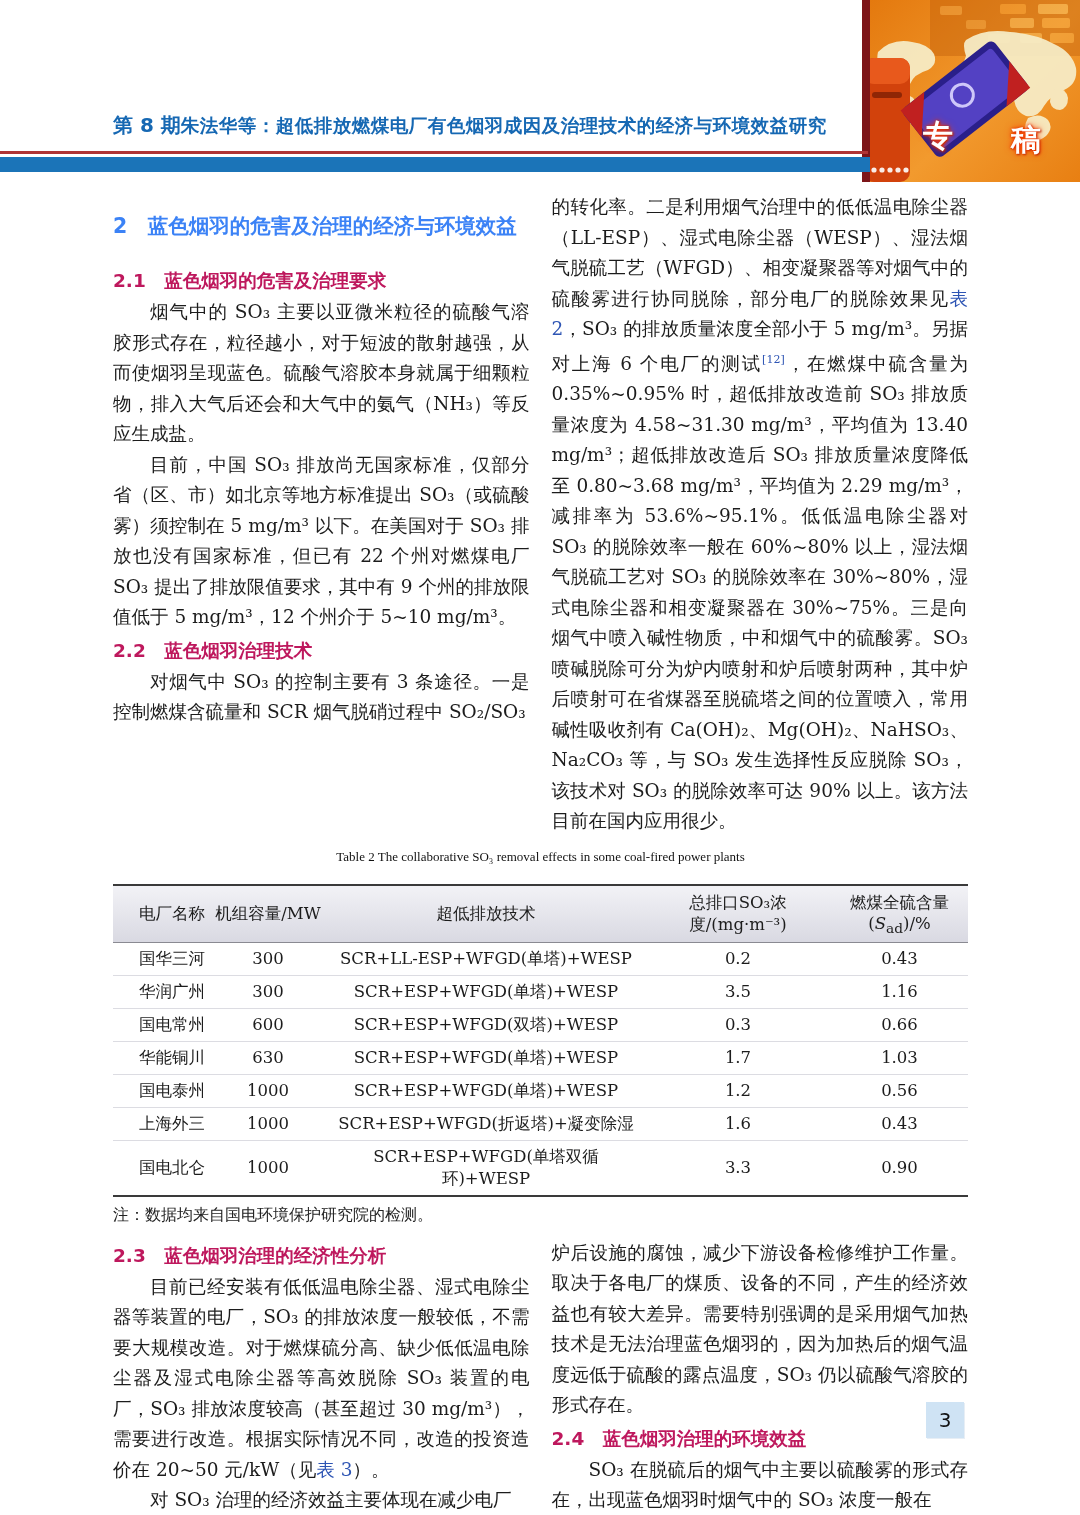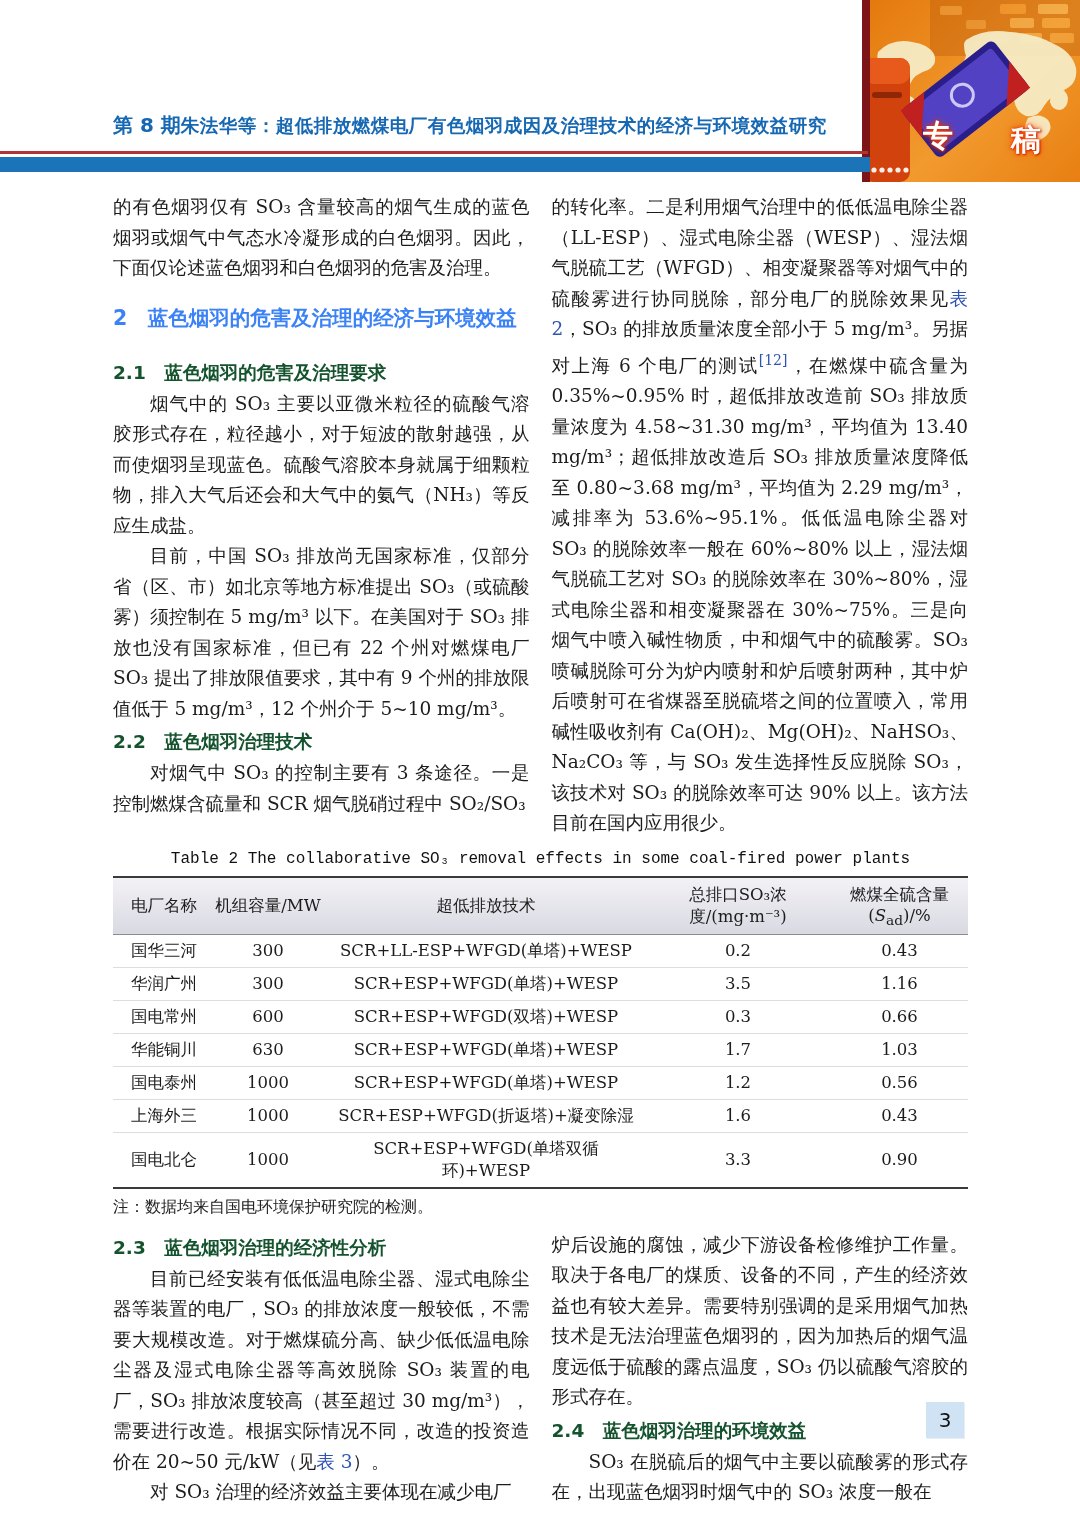--- a/index.html
+++ b/index.html
@@ -160,7 +160,6 @@
 
     <div class="cols">
       <div class="col">
-        <p>的有色烟羽仅有 SO₃ 含量较高的烟气生成的蓝色烟羽或烟气中气态水冷凝形成的白色烟羽。因此，下面仅论述蓝色烟羽和白色烟羽的危害及治理。</p>
         <div class="h-sec">2　蓝色烟羽的危害及治理的经济与环境效益</div>
         <div class="h-sub">2.1　蓝色烟羽的危害及治理要求</div>
         <p class="indent">烟气中的 SO₃ 主要以亚微米粒径的硫酸气溶胶形式存在，粒径越小，对于短波的散射越强，从而使烟羽呈现蓝色。硫酸气溶胶本身就属于细颗粒物，排入大气后还会和大气中的氨气（NH₃）等反应生成盐。</p>

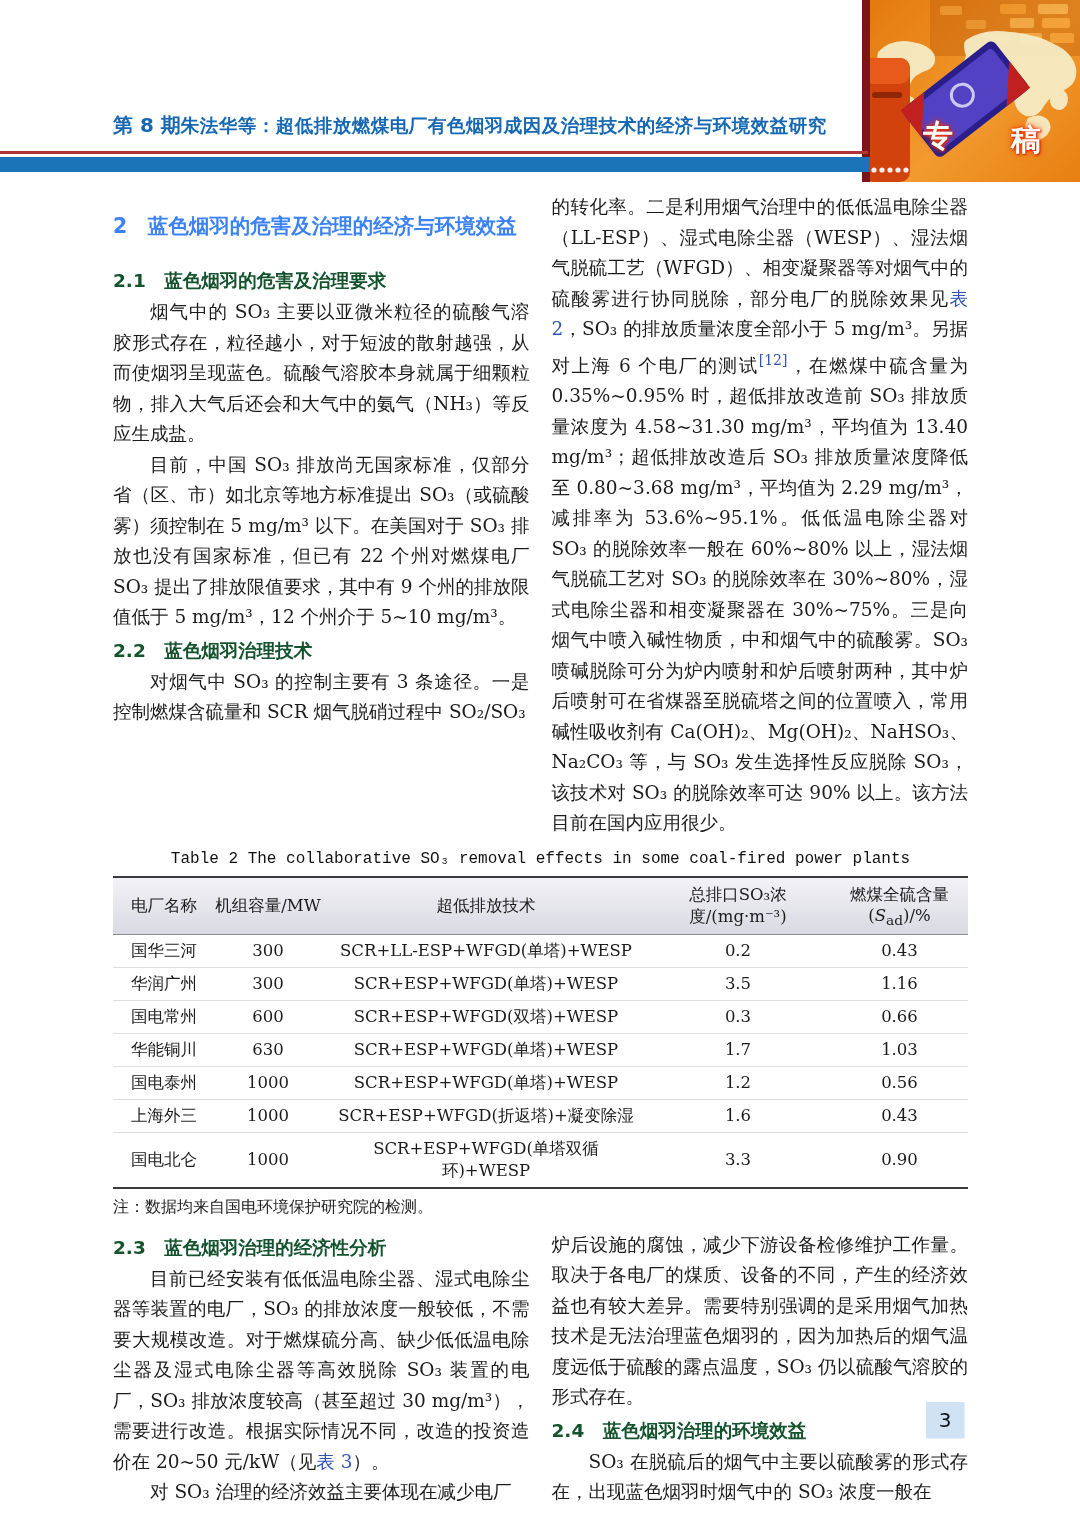--- a/index.html
+++ b/index.html
@@ -52,7 +52,7 @@
   }
   .h-sub {
     font-family:"DejaVu Sans","Liberation Sans",sans-serif;
-    font-size:18.5px; font-weight:bold; color:#14532d;
+    font-size:18.5px; font-weight:bold; color:#be185d;
     margin:5px 0 3px 0; line-height:26px; text-align:left;
   }
   .ref-link { color:#2e55b4; cursor:pointer; }

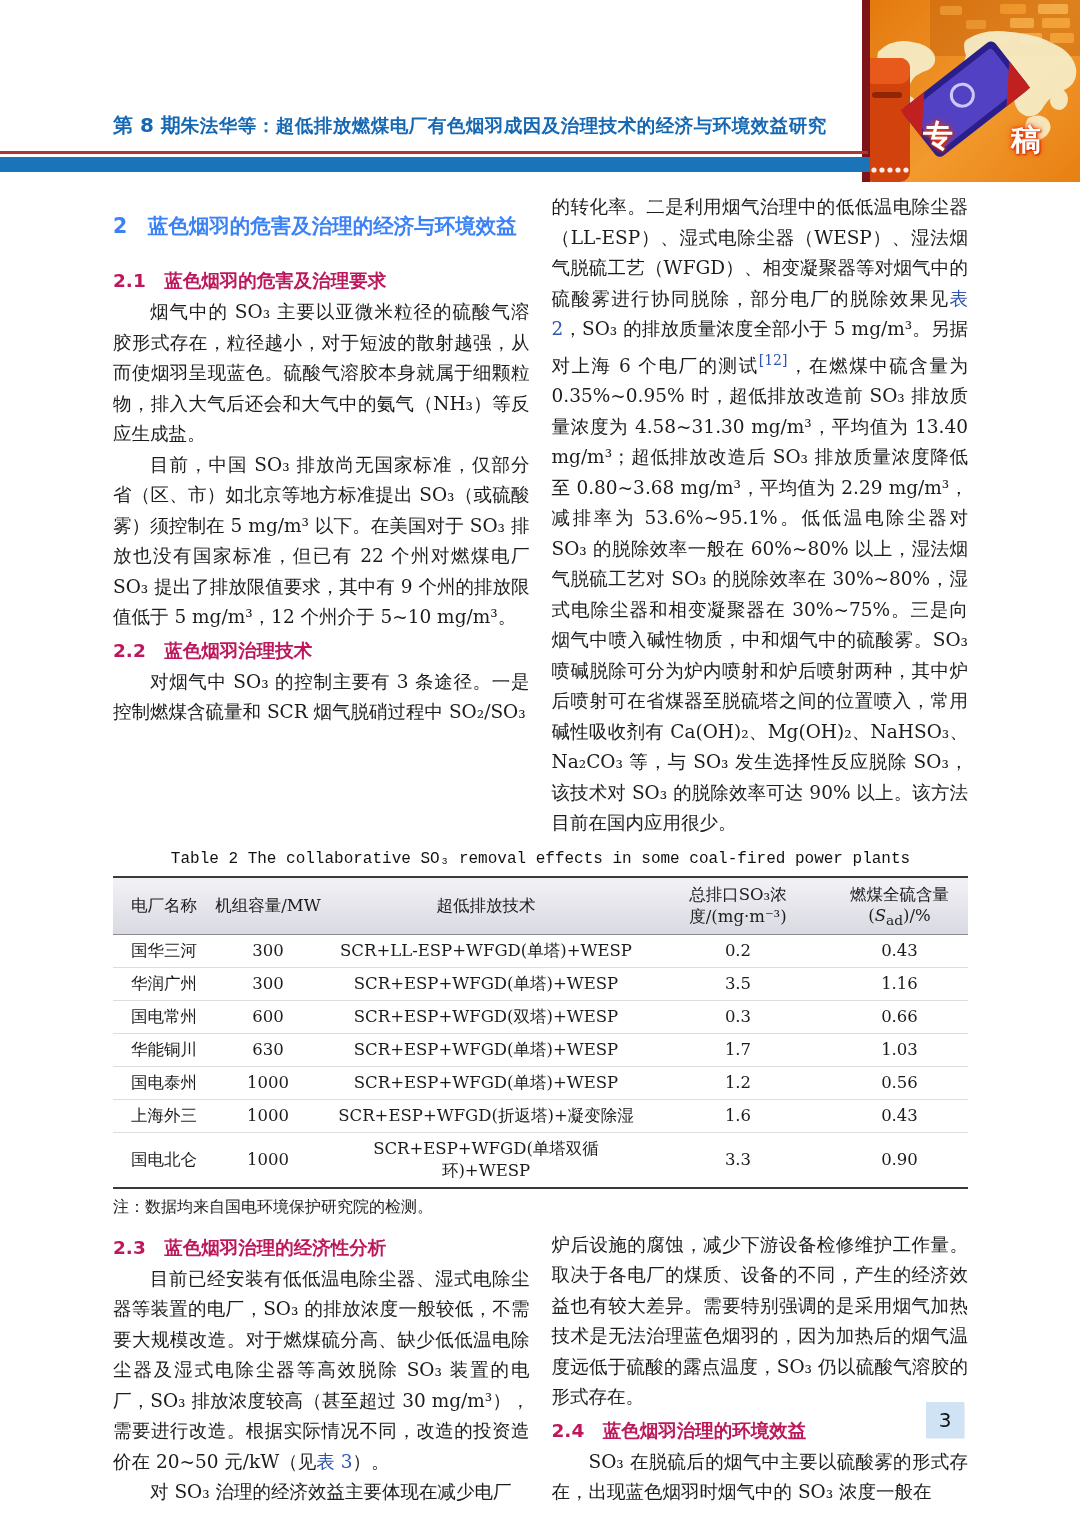--- a/index.html
+++ b/index.html
@@ -56,7 +56,7 @@
     margin:5px 0 3px 0; line-height:26px; text-align:left;
   }
   .ref-link { color:#2e55b4; cursor:pointer; }
-  sup.cite { font-size:14px; color:#2e55b4; cursor:pointer; }
+  sup.cite { font-size:11px; color:#2e55b4; cursor:pointer; }
 
   
   .table-block { margin-top:8px; }

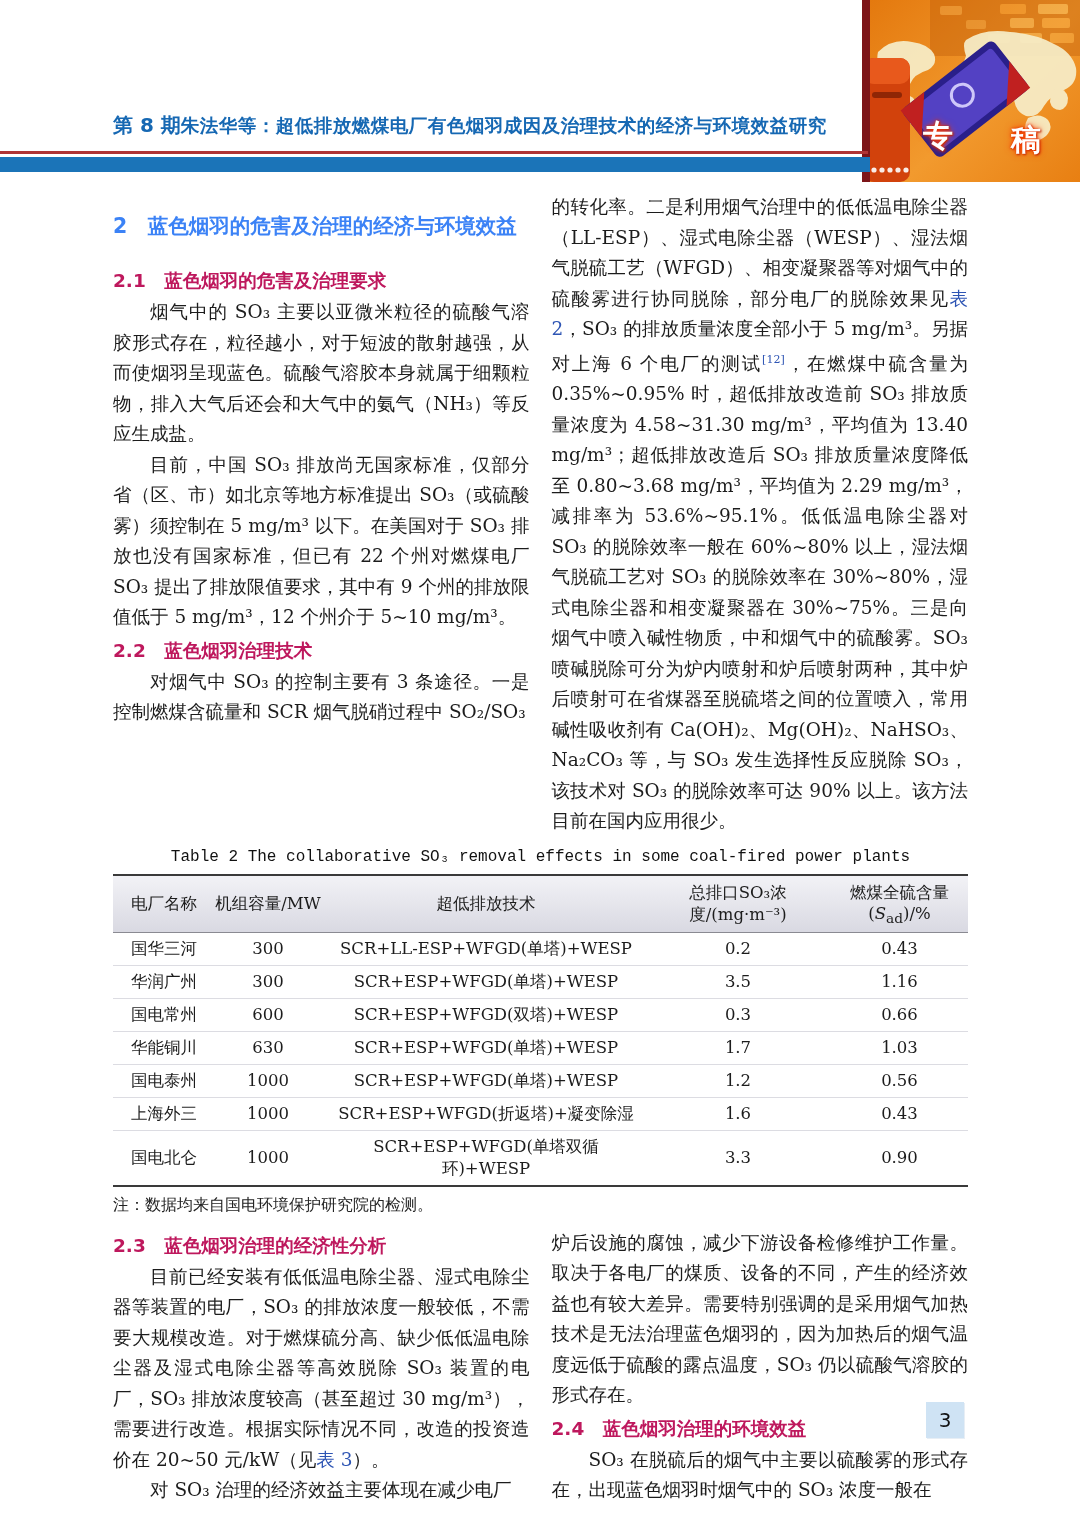--- a/index.html
+++ b/index.html
@@ -65,8 +65,8 @@
     font-weight:bold; font-size:17px; line-height:24px; color:#111;
   }
   .cap-en {
-    text-align:center; font-family:Liberation Mono, monospace;
-    font-size:16px; line-height:24px; color:#111; margin-bottom:5px;
+    text-align:center; font-family:Liberation Serif, serif;
+    font-size:13px; line-height:24px; color:#111; margin-bottom:15px;
   }
   table.tbl {
     width:100%; border-collapse:collapse; table-layout:fixed;

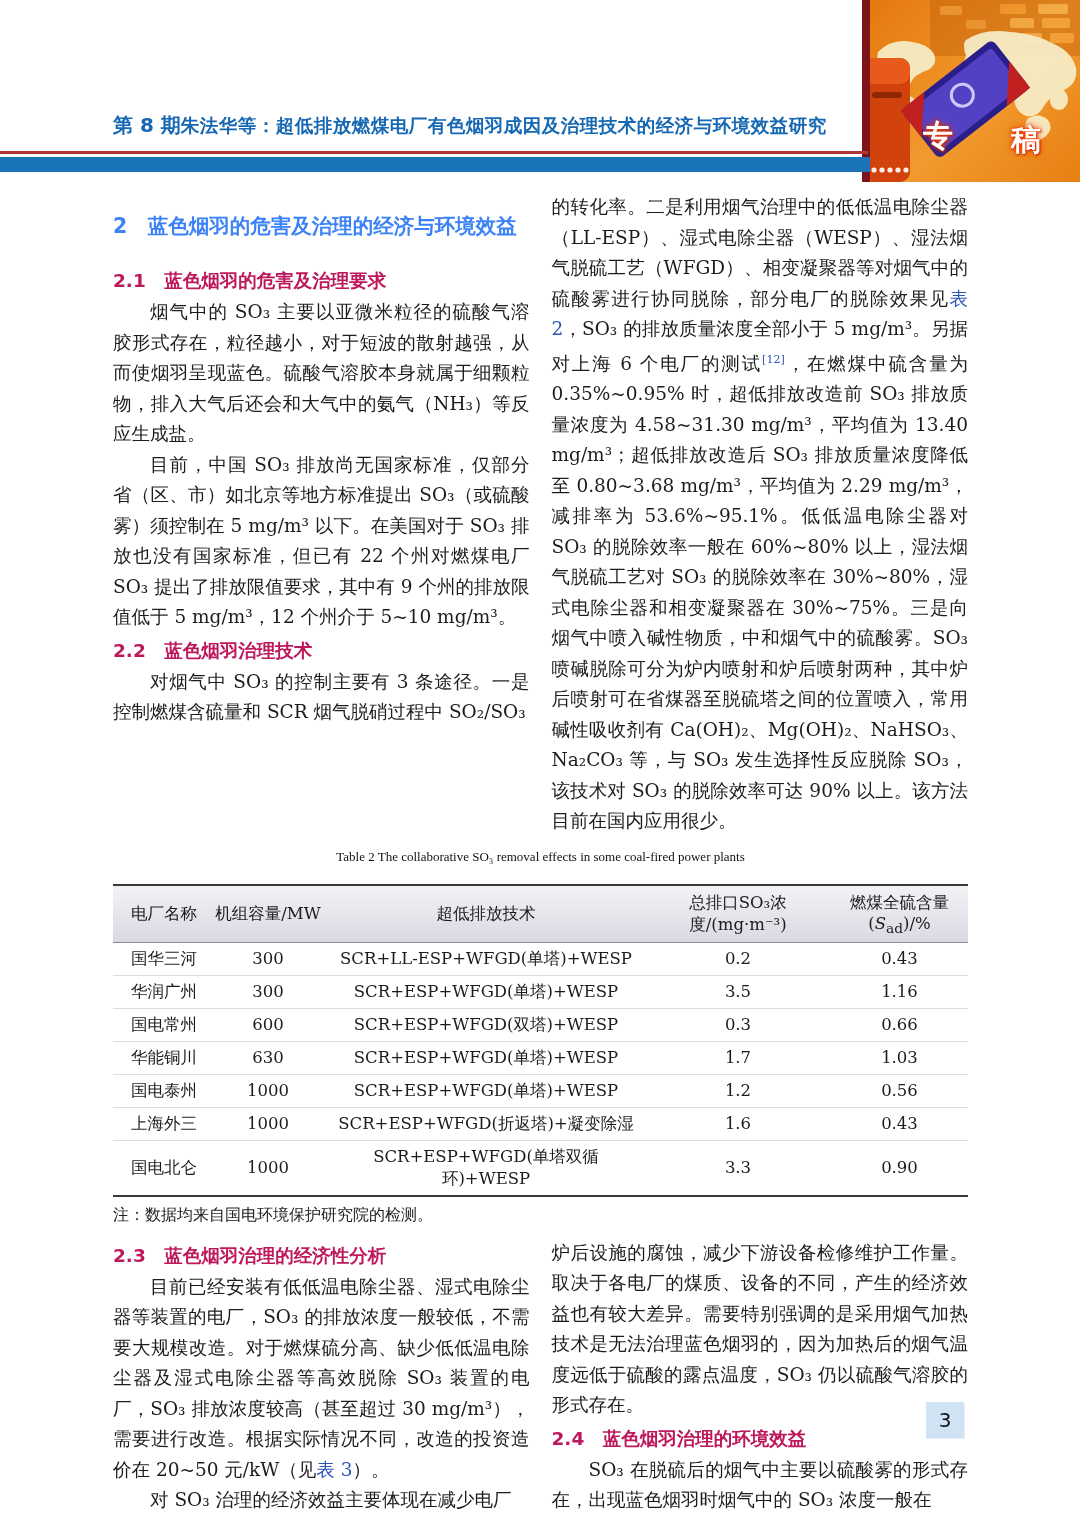--- a/index.html
+++ b/index.html
@@ -80,7 +80,7 @@
   }
   table.tbl td { padding:5px 4px; text-align:center; border-bottom:1px solid #dcdce2; }
   table.tbl tr:last-child td { border-bottom:none; }
-  table.tbl th.left, table.tbl td.left { text-align:center; padding-left:10px; }
+  table.tbl th.left, table.tbl td.left { text-align:right; padding-left:10px; }
   .tbl .var { font-style:italic; }
   .tbl-note { font-size:16px; line-height:22px; margin-top:7px; color:#222; }
 

